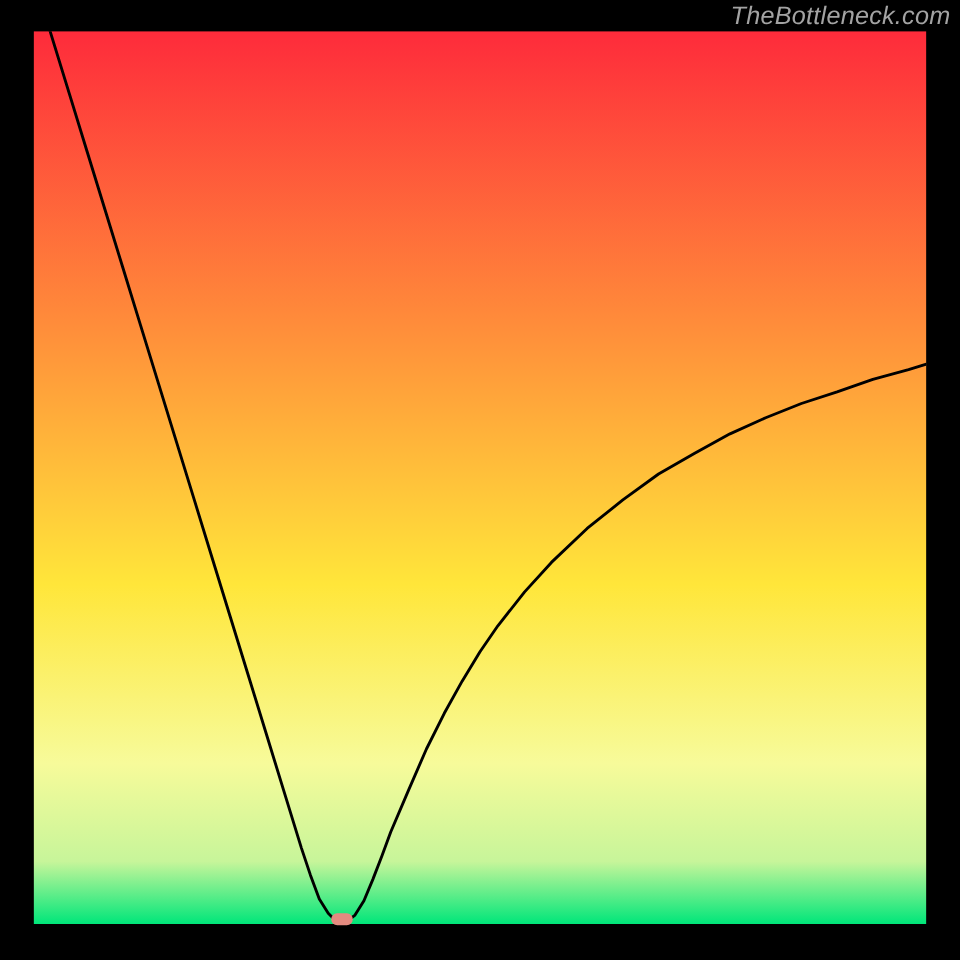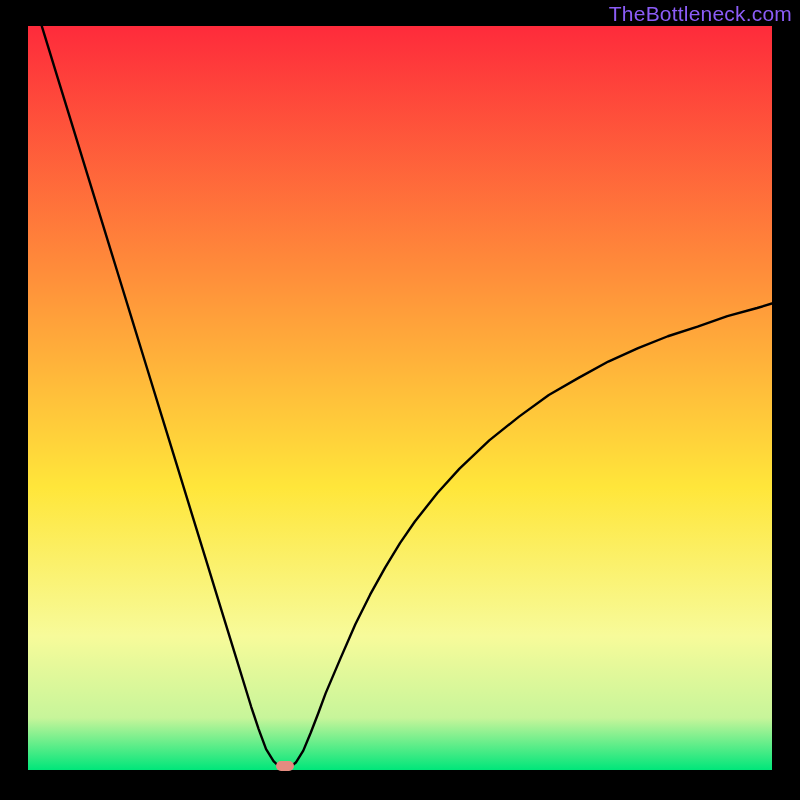--- a/index.html
+++ b/index.html
@@ -30,10 +30,11 @@
     position: absolute;
     top: 2px;
     right: 8px;
-    color: #8b5cf6;
+    color: #a3a3a3;
     font-size: 21px;
     font-weight: 500;
     letter-spacing: 0.2px;
+    font-style: italic;
   }
   .marker {
     position: absolute;

